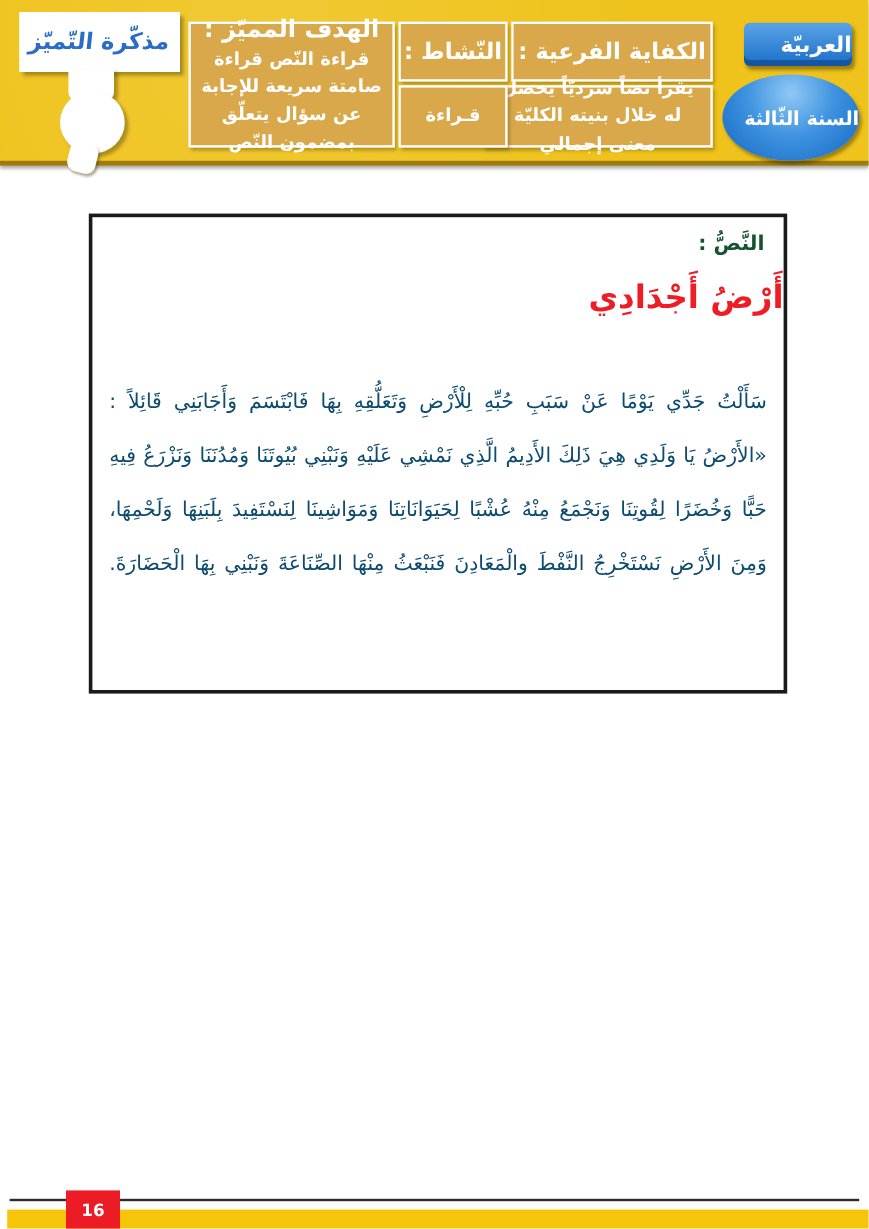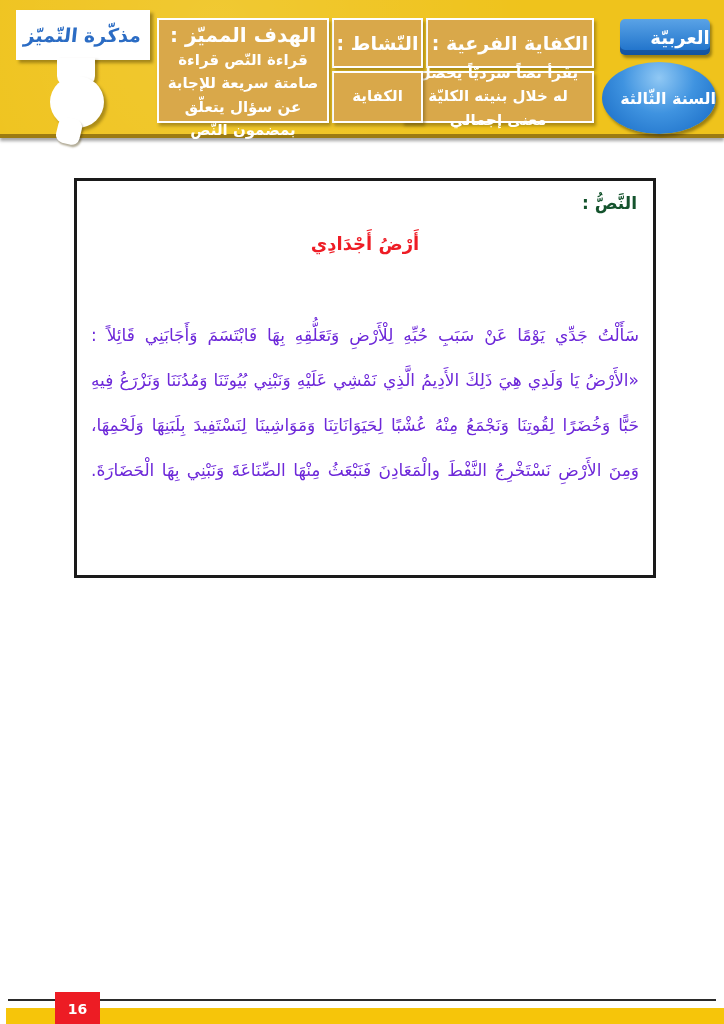--- a/index.html
+++ b/index.html
@@ -40,7 +40,7 @@
   .box-competency-body{right:130px;top:71px;width:192px;height:52px;}
   .box-activity-title{right:301px;top:18px;width:91px;height:50px;}
   .box-activity-body{right:301px;top:71px;width:91px;height:52px;}
-  .box-goal{right:395px;top:18px;width:172px;height:105px;flex-direction:column;justify-content:space-between;padding-top:3px;}
+  .box-goal{right:395px;top:18px;width:172px;height:105px;flex-direction:column;justify-content:center;padding-top:3px;}
   .box-goal .title{font-size:20px;}
 
   

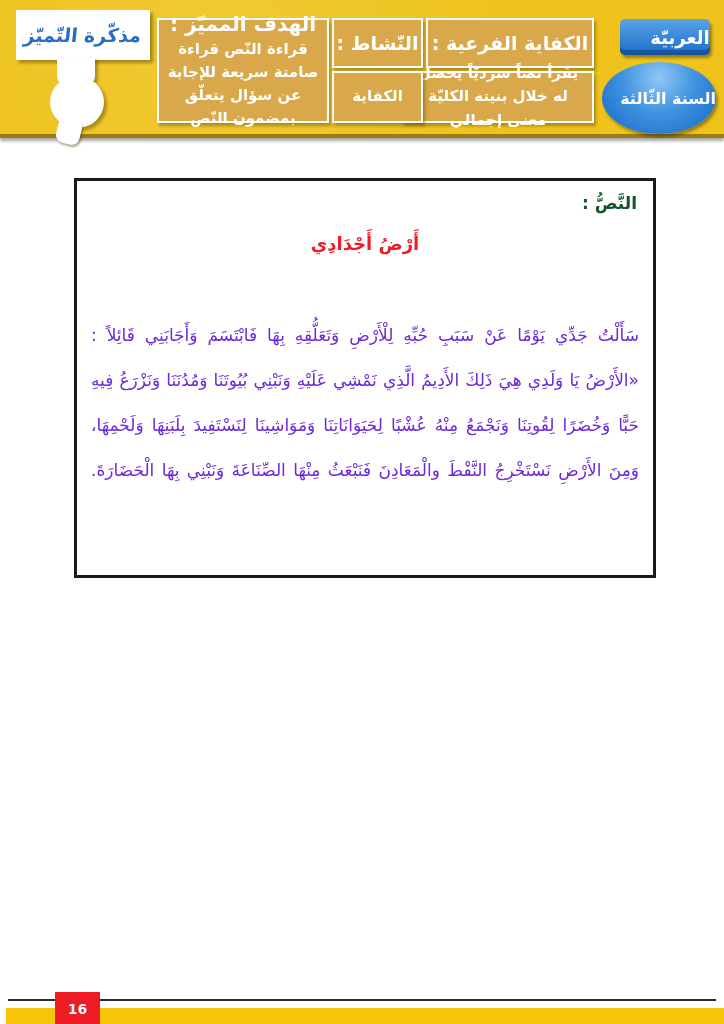--- a/index.html
+++ b/index.html
@@ -109,7 +109,7 @@
       <span class="title">النّشاط :</span>
     </div>
     <div class="tanbox box-activity-body">
-      <span class="small">الكفاية</span>
+      <span class="small">قـراءة</span>
     </div>
 
     <div class="tanbox box-goal">

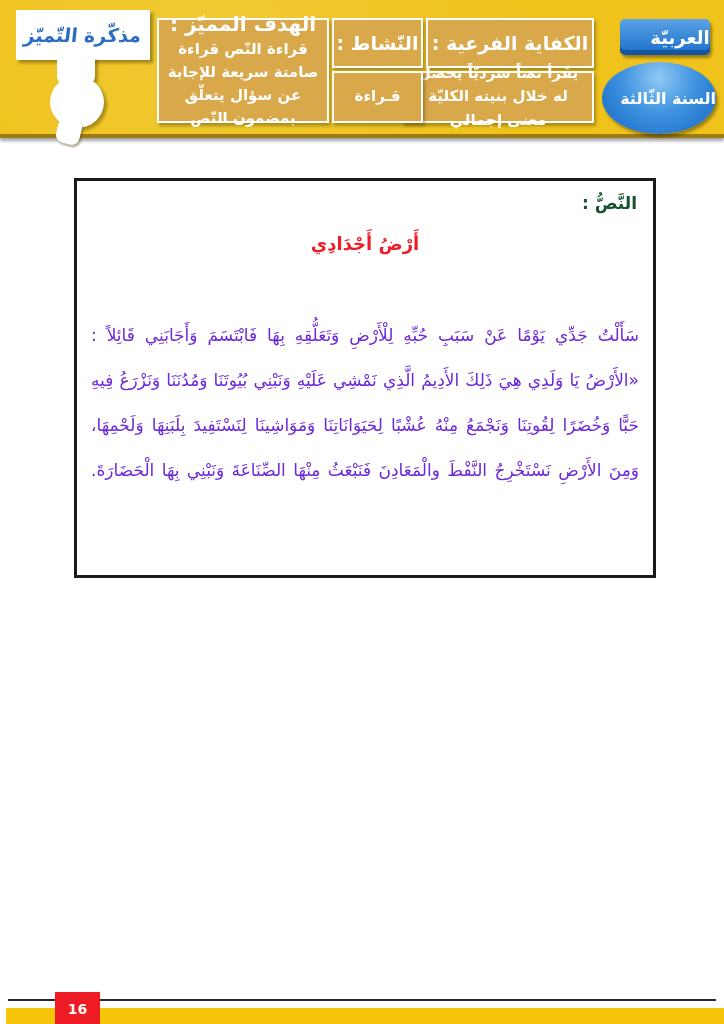--- a/index.html
+++ b/index.html
@@ -66,8 +66,8 @@
   }
   .text-label{position:absolute;right:16px;top:12px;color:#14532d;font-weight:bold;font-size:17px;}
   .text-title{
-    position:absolute;left:0;right:0;top:52px;text-align:center;
-    color:#ee1c25;font-weight:bold;font-size:18px;letter-spacing:1px;
+    position:absolute;left:0;right:0;top:52px;text-align:right;
+    color:#ee1c25;font-weight:bold;font-size:27px;letter-spacing:1px;
   }
   .bodytext{position:absolute;right:14px;left:14px;top:132px;font-size:17px;color:#6d28d9;}
   .bodyline{direction:rtl;line-height:45px;text-align:justify;text-align-last:justify;white-space:nowrap;}

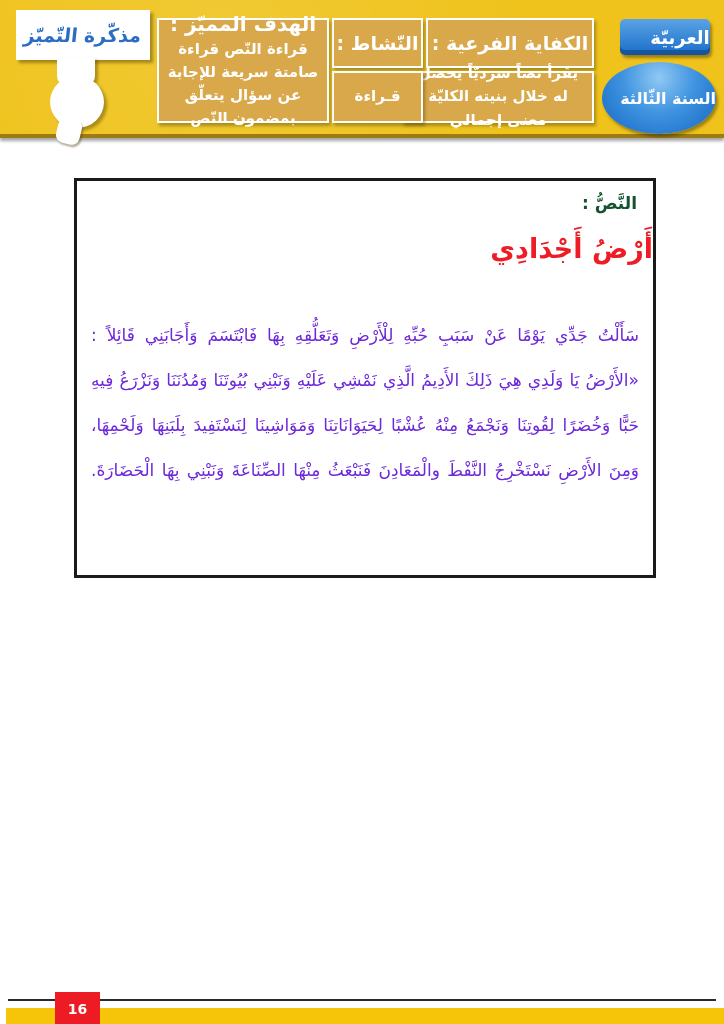--- a/index.html
+++ b/index.html
@@ -69,7 +69,7 @@
     position:absolute;left:0;right:0;top:52px;text-align:right;
     color:#ee1c25;font-weight:bold;font-size:27px;letter-spacing:1px;
   }
-  .bodytext{position:absolute;right:14px;left:14px;top:132px;font-size:17px;color:#6d28d9;}
+  .bodytext{position:absolute;right:14px;left:14px;top:132px;font-size:17px;color:#0c4a6e;}
   .bodyline{direction:rtl;line-height:45px;text-align:justify;text-align-last:justify;white-space:nowrap;}
   .bodyline.lastline{text-align-last:center;white-space:normal;}
 

